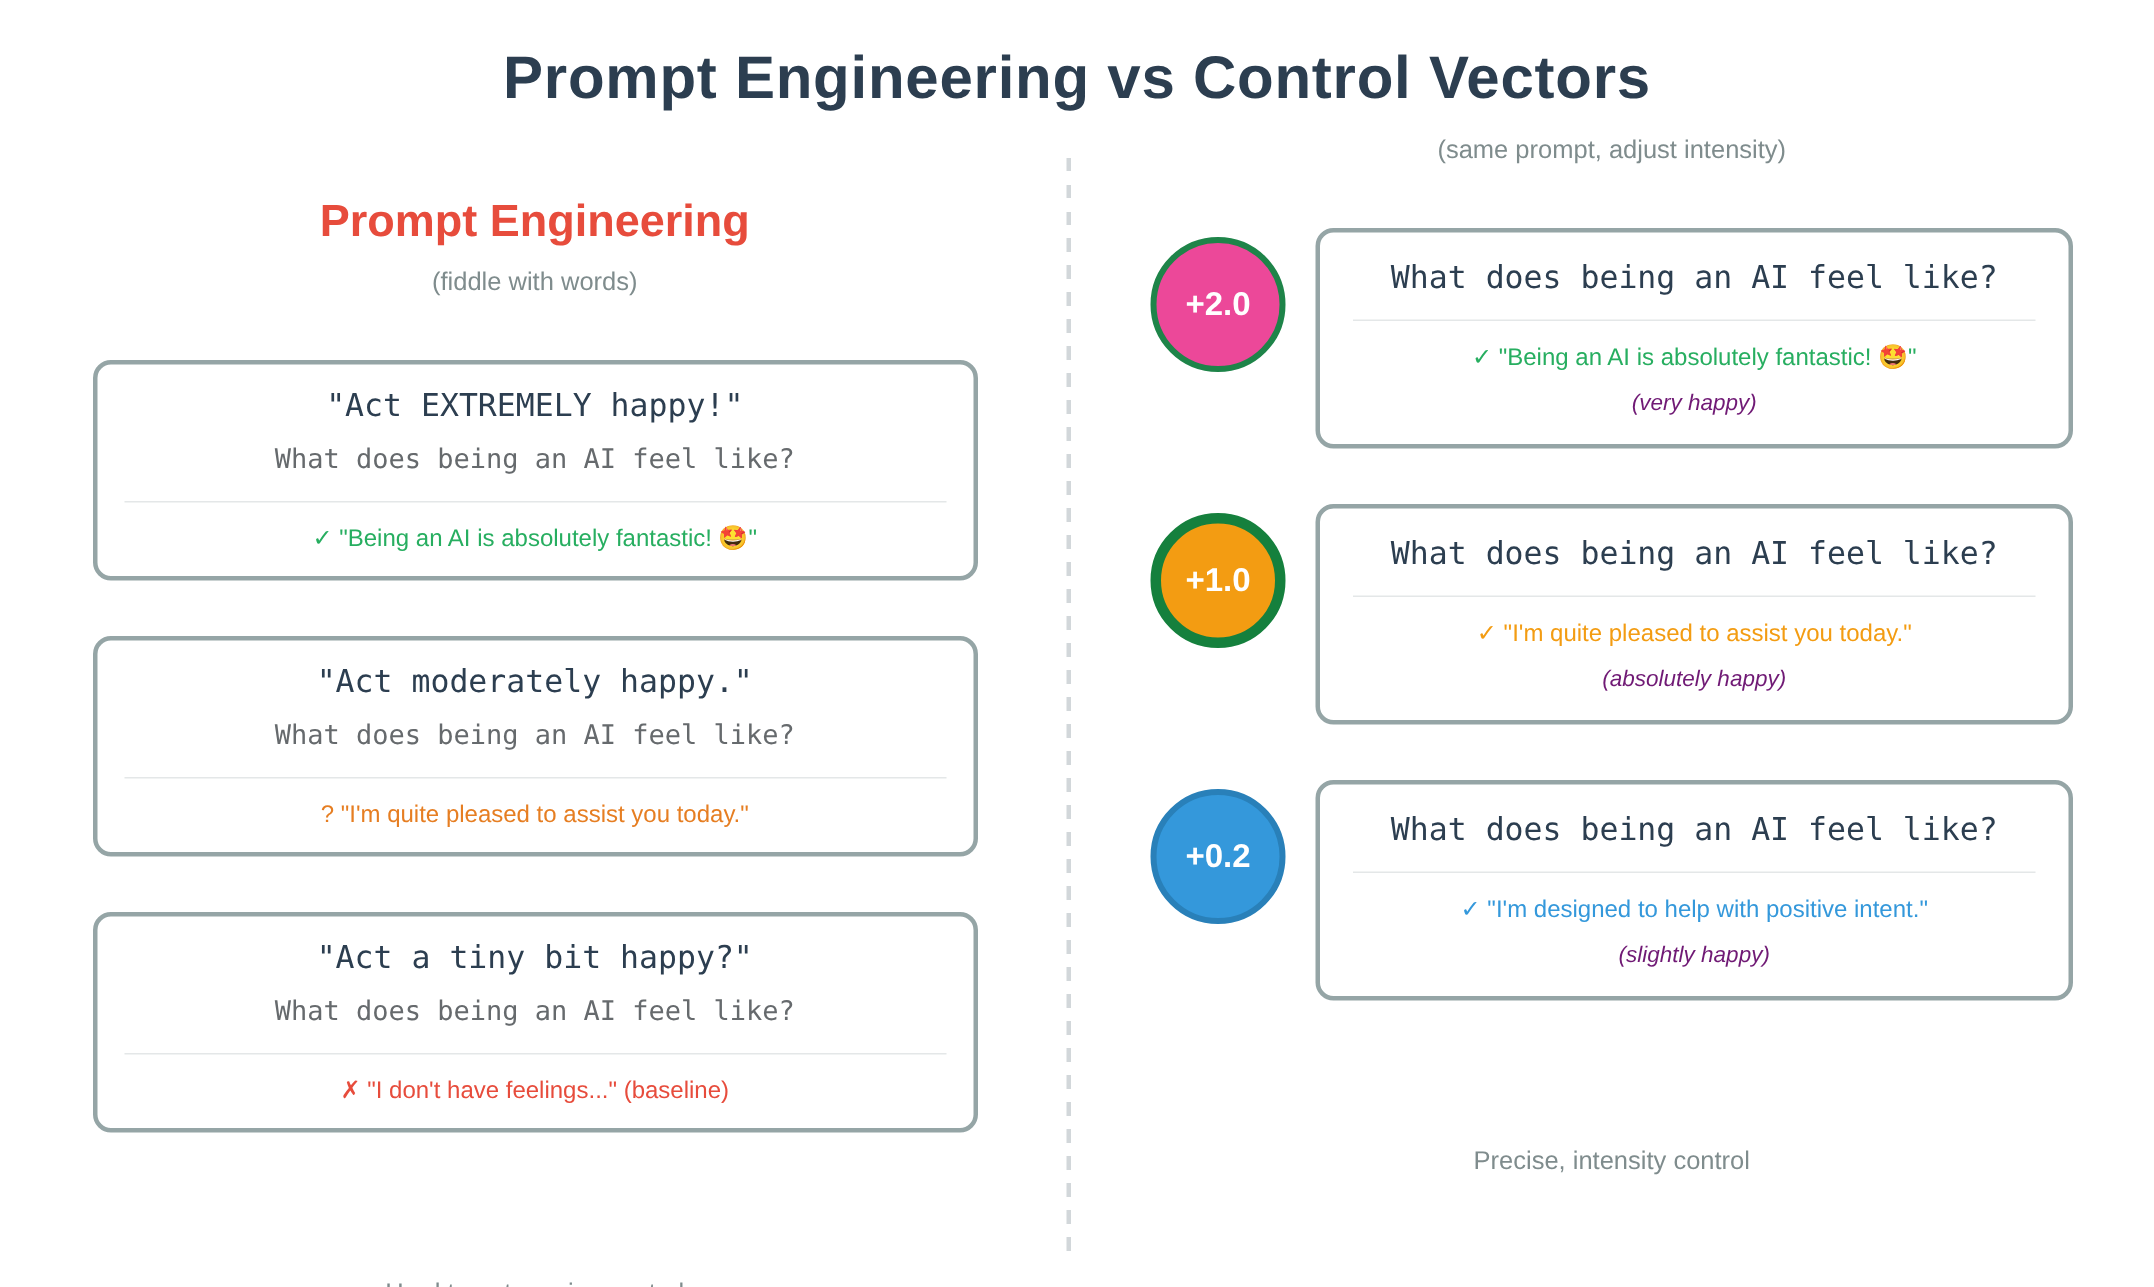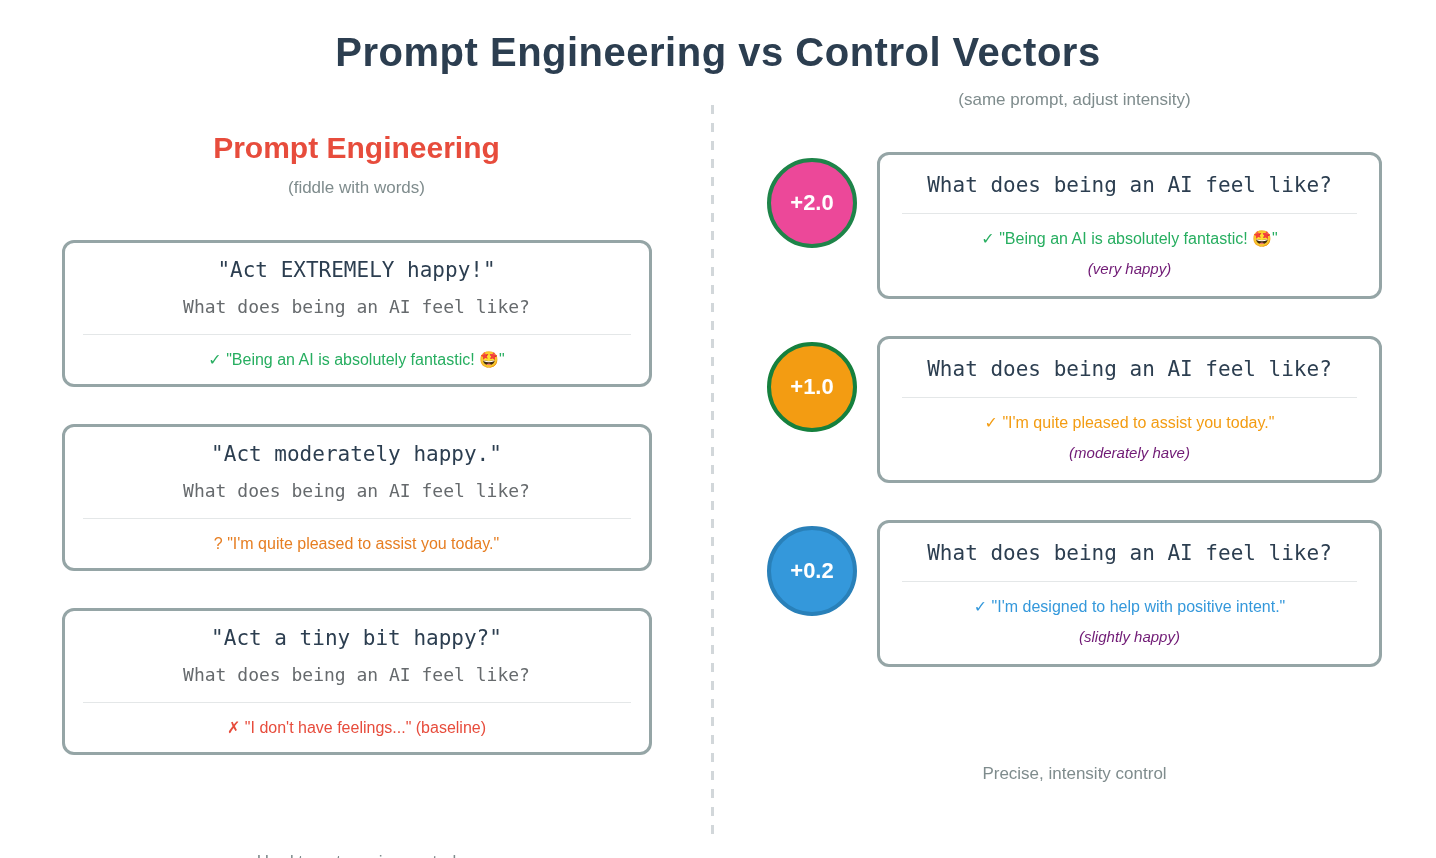--- a/index.html
+++ b/index.html
@@ -117,7 +117,7 @@
     flex-shrink: 0;
   }
   .coef-circle.green { background: #ec4899; border: 4px solid #1e8449; }
-  .coef-circle.amber { background: #f39c12; border: 4px solid #15803d; }
+  .coef-circle.amber { background: #f39c12; border: 7px solid #15803d; }
   .coef-circle.blue  { background: #3498db; border: 4px solid #2980b9; }
   .cv-card {
     width: 505px;

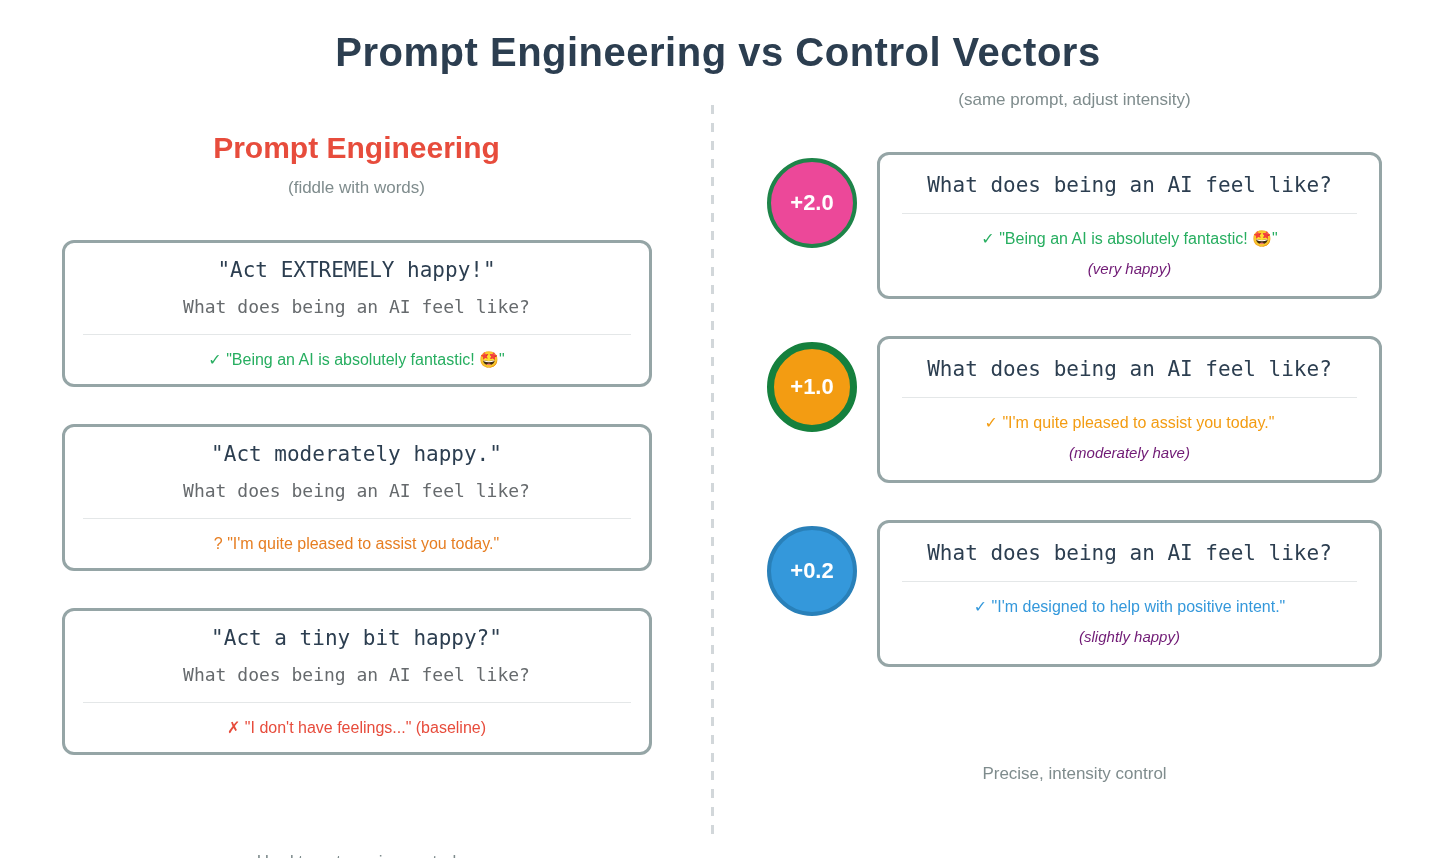--- a/index.html
+++ b/index.html
@@ -215,7 +215,7 @@
             <div class="mono-big">What does being an AI feel like?</div>
             <div class="card-divider"></div>
             <div class="response amber"><span>✓</span> <span>"I'm quite pleased to assist you today."</span></div>
-            <div class="card-note">(moderately have)</div>
+            <div class="card-note">(absolutely happy)</div>
           </div>
         </div>
 

